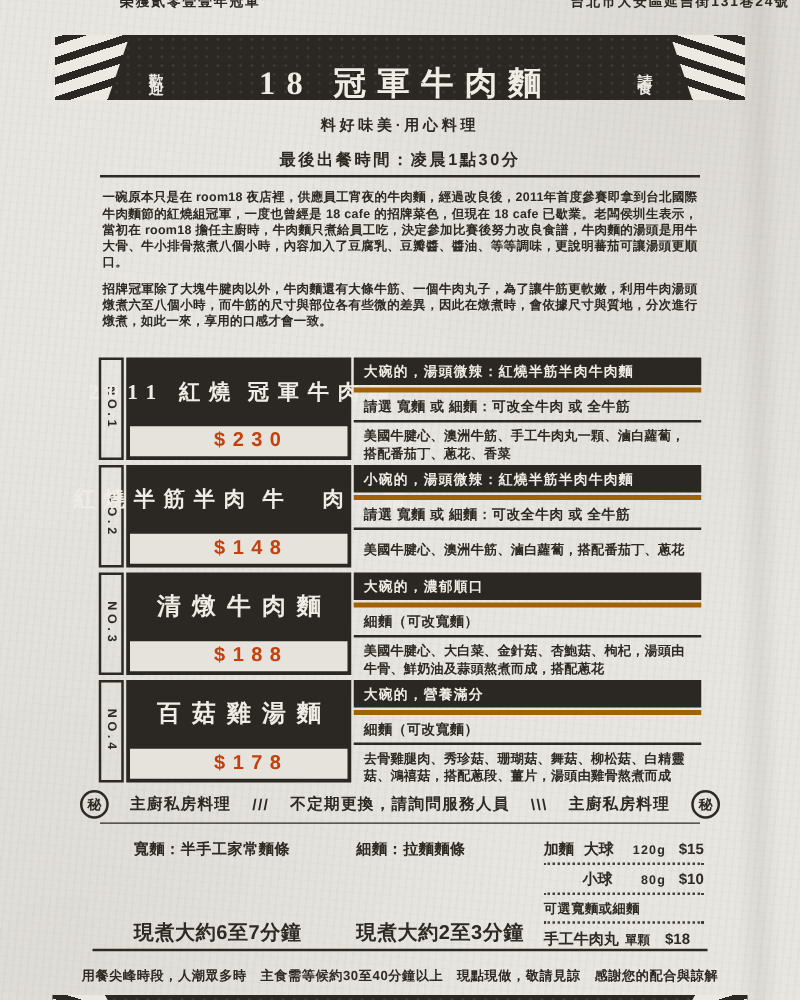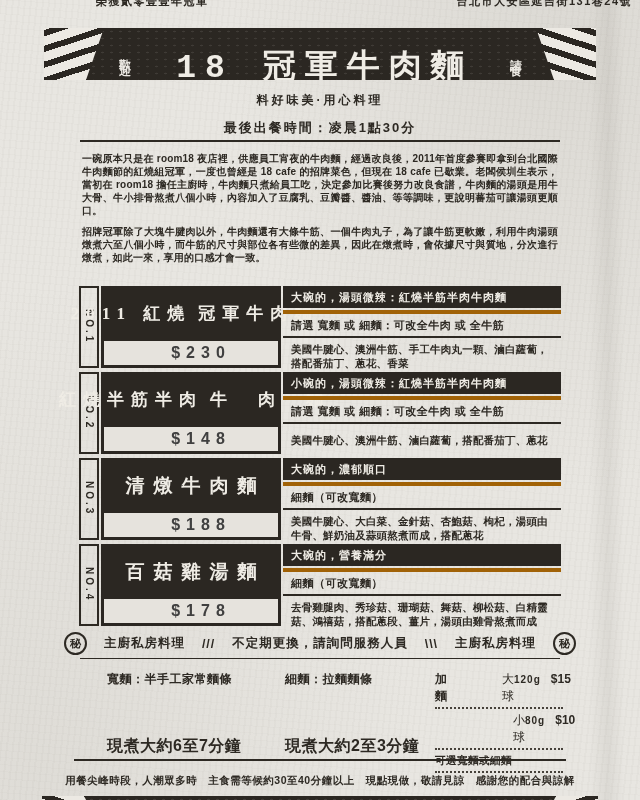--- a/index.html
+++ b/index.html
@@ -52,8 +52,8 @@
   .banner .vtext.v-left{ left:72px; }
   .banner .vtext.v-right{ right:72px; }
   .banner .big-title{
-    color:#efece5; font-family:Liberation Mono, monospace;
-    font-weight:bold; font-size:33px; letter-spacing:9px; padding-left:9px;
+    color:#efece5; font-family:Liberation Serif, serif;
+    font-weight:bold; font-size:26px; letter-spacing:9px; padding-left:9px;
     white-space:nowrap;
     margin-top:24px;
   }

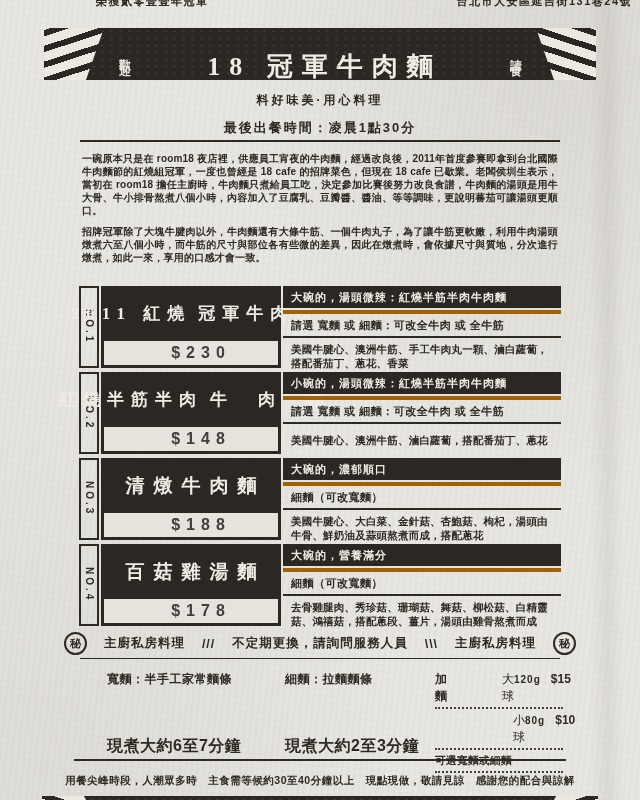--- a/index.html
+++ b/index.html
@@ -88,7 +88,7 @@
   }
   .t1.big{ font-size:19px; letter-spacing:9px; padding-left:9px; }
   .price{
-    height:24px; margin:0 3px 3px; background:#e6e3dd; color:#404040;
+    height:24px; margin:0 3px 3px; background:#e6e3dd; color:#c2410c;
     display:flex; align-items:center; justify-content:center;
     font-size:16px; font-weight:bold; letter-spacing:6px; padding-left:20px;
   }

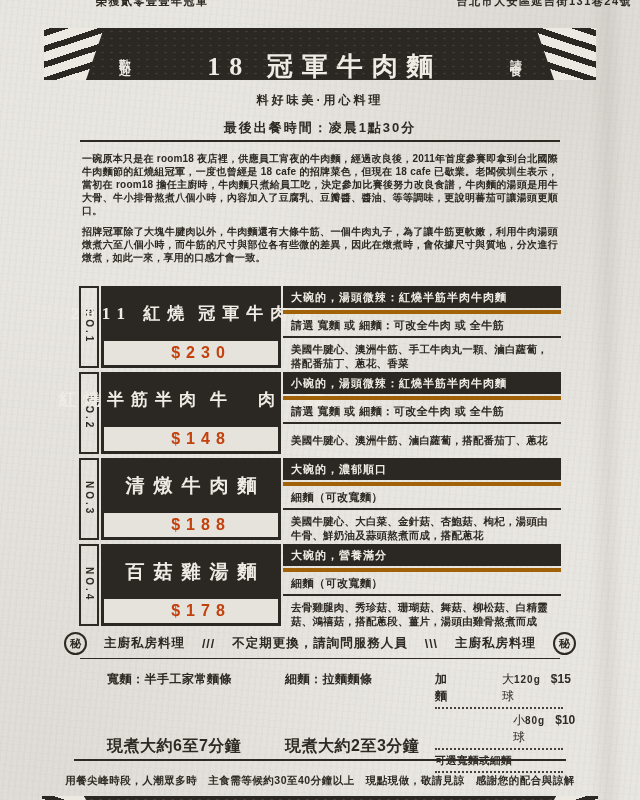--- a/index.html
+++ b/index.html
@@ -130,7 +130,7 @@
   .ex-row{ display:flex; align-items:baseline; border-bottom:2px dotted #46413a; padding-bottom:2px; margin-bottom:3px; }
   .ex-row .pre{ font-weight:bold; margin-right:8px; }
   .ex-row.indent{ padding-left:31px; }
-  .ex-row .nm{ font-weight:normal;margin-left:47px; }
+  .ex-row .nm{ font-weight:bold; }
   .ex-row .wt{ margin-left:auto; font-size:10px; font-weight:bold; letter-spacing:1px; }
   .ex-row .pr{ margin-left:10px; font-weight:bold; }
   .ex-note{ font-size:10.5px; font-weight:bold; border-bottom:2px dotted #46413a; padding:1px 0 3px; margin-bottom:4px; letter-spacing:.5px; }

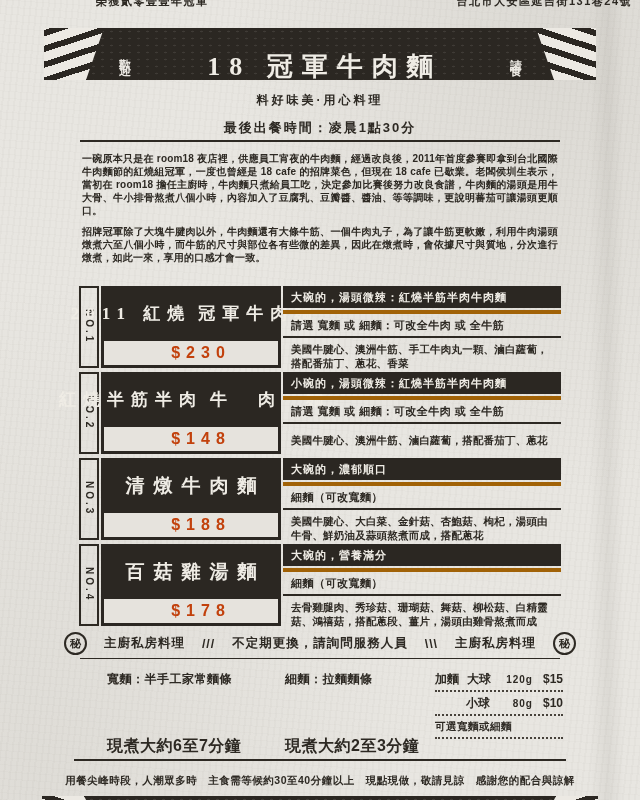--- a/index.html
+++ b/index.html
@@ -311,6 +311,11 @@
       <span class="pr">$10</span>
     </div>
     <div class="ex-note">可選寬麵或細麵</div>
+    <div class="ex-ball">
+      <span>手工牛肉丸</span>
+      <span class="unit">單顆</span>
+      <span class="pr">$18</span>
+    </div>
   </div>
 
 </div>

